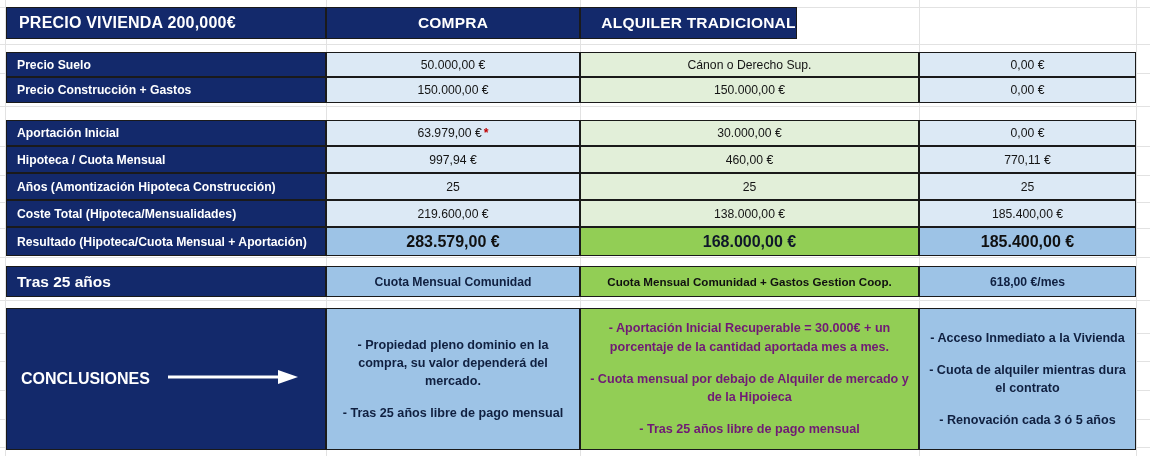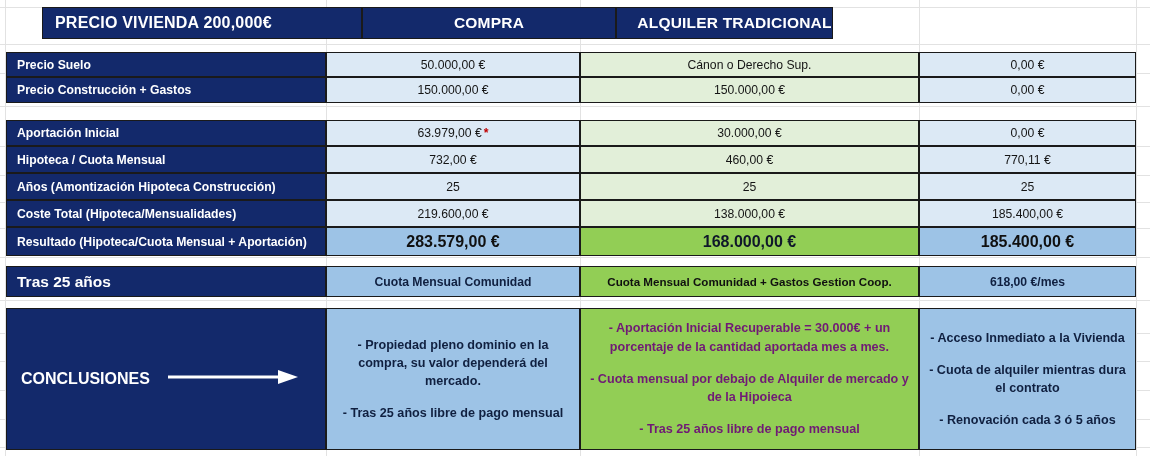--- a/index.html
+++ b/index.html
@@ -168,7 +168,7 @@
   </div>
 
   <div class="block" style="left:6px; top:7px; width:1130px; height:32px;">
-    <div class="cell hdr hdr-title navy" style="width:320px;margin-left:36px;">PRECIO VIVIENDA 200,000€</div>
+    <div class="cell hdr hdr-title navy" style="width:320px;">PRECIO VIVIENDA 200,000€</div>
     <div class="cell hdr navy" style="width:254px;">COMPRA</div>
     <div class="cell hdr navy" style="width:217px;padding-left:20px;">ALQUILER TRADICIONAL</div>
   </div>

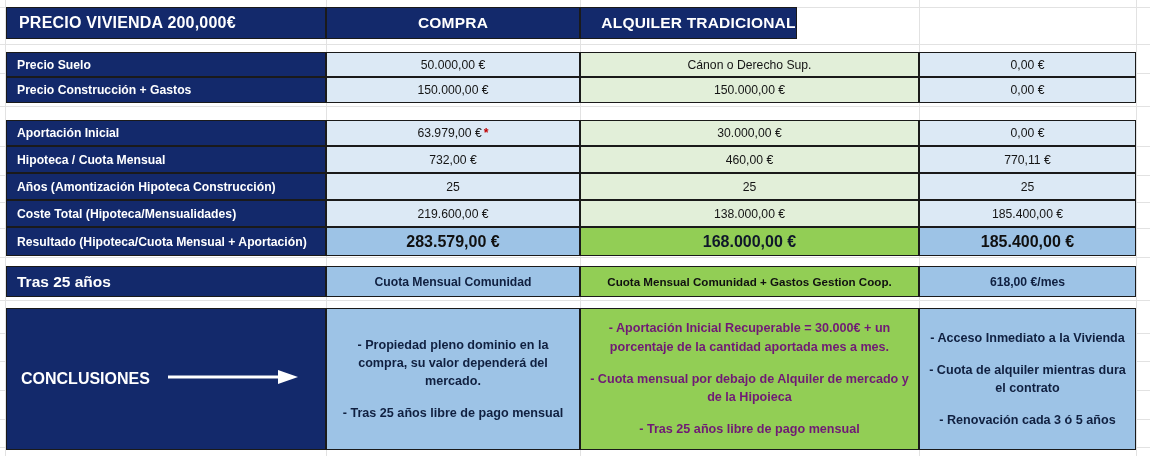--- a/index.html
+++ b/index.html
@@ -199,7 +199,7 @@
 
   <div class="block" style="left:6px; top:146px; width:1130px; height:27px;">
     <div class="cell lbl" style="width:320px;">Hipoteca / Cuota Mensual</div>
-    <div class="cell v-blue" style="width:254px;">732,00 €</div>
+    <div class="cell v-blue" style="width:254px;">997,94 €</div>
     <div class="cell v-green" style="width:339px;">460,00 €</div>
     <div class="cell v-blue" style="width:217px;">770,11 €</div>
   </div>

